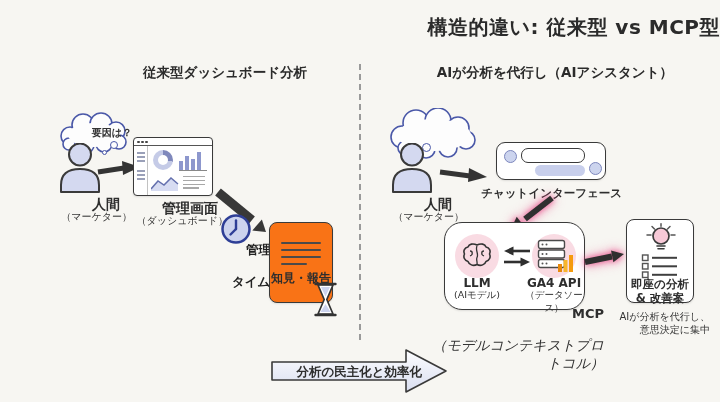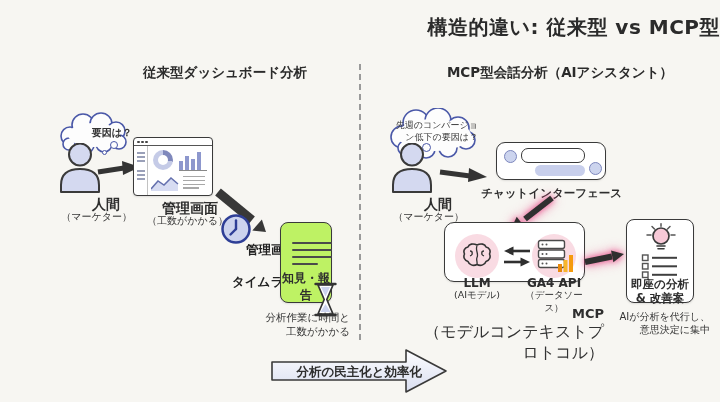--- a/index.html
+++ b/index.html
@@ -68,7 +68,7 @@
   <div class="abs divider"></div>
 
   <div class="abs col-header ctr" style="left:27px;">従来型ダッシュボード分析</div>
-  <div class="abs col-header ctr" style="left:393px;">MCP型会話分析（AIアシスタント）</div>
+  <div class="abs col-header ctr" style="left:393px;">AIが分析を代行し（AIアシスタント）</div>
 
   <svg class="abs" style="left:56px;top:112px;" width="76" height="42" viewBox="0 0 76 42">
     <g fill="#fdfdfd" stroke="#4a58a8" stroke-width="1.6">

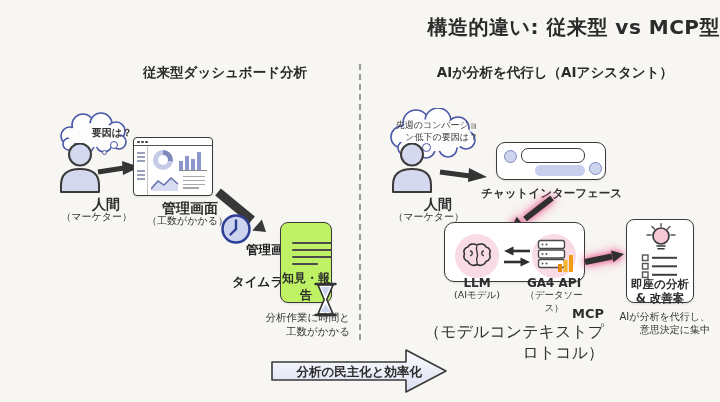--- a/index.html
+++ b/index.html
@@ -186,10 +186,6 @@
     </g>
     <ellipse cx="48" cy="27" rx="37" ry="16" fill="#fdfdfd"></ellipse>
   </svg>
-  <div class="abs bubble-text small ctr" style="left:390px;top:120px;width:88px;">
-    <div>先週のコンバージョ</div>
-    <div>ン低下の要因は？</div>
-  </div>
   <div class="abs trail" style="left:422px;top:143px;width:9px;height:9px;"></div>
   <div class="abs trail" style="left:413px;top:153px;width:5px;height:5px;"></div>
 

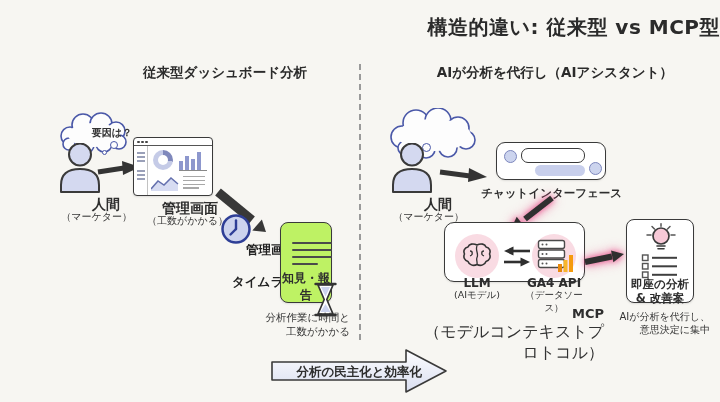--- a/index.html
+++ b/index.html
@@ -134,7 +134,7 @@
     </div>
   </div>
   <div class="abs plabel ctr" style="left:128px;top:200px;width:90px;font-family:Liberation Serif, serif;">管理画面</div>
-  <div class="abs psub ctr" style="left:118px;top:214px;width:110px;">（工数がかかる）</div>
+  <div class="abs psub ctr" style="left:118px;top:214px;width:110px;">（ダッシュボード）</div>
 
   <svg class="abs" style="left:210px;top:186px;" width="66" height="52" viewBox="0 0 66 52">
     <line x1="8" y1="6" x2="42" y2="34" stroke="#383838" stroke-width="9"></line>

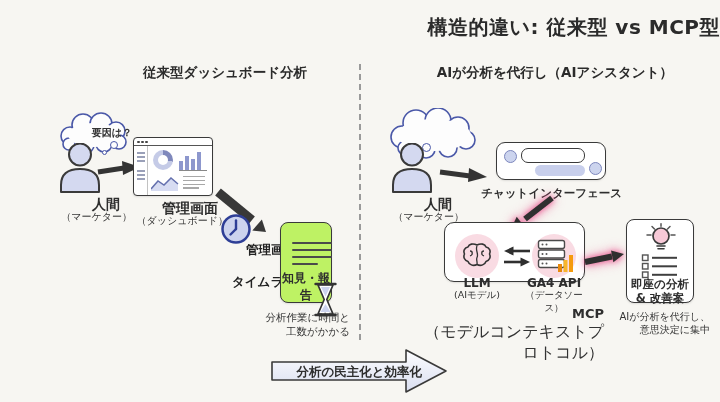--- a/index.html
+++ b/index.html
@@ -31,7 +31,7 @@
   .txtlines { position:absolute; left:49px; top:38px; }
   .txtline { width:22px; height:1.4px; background:#a8a8a8; margin-bottom:2.4px; }
 
-  .report-box { left:280px; top:222px; width:52px; height:81px; background:#bef264; border:1.5px solid #3a3a3a; border-radius:8px; box-shadow:0 1px 2px rgba(0,0,0,.10); }
+  .report-box { left:269px; top:222px; width:64px; height:81px; background:#f97316; border:1.5px solid #3a3a3a; border-radius:8px; box-shadow:0 1px 2px rgba(0,0,0,.10); }
   .doc-line { position:absolute; left:11px; height:2px; background:#4a4a4a; border-radius:1px; }
   .report-label { position:absolute; left:0; top:47px; width:100%; text-align:center; font-size:12px; font-weight:bold; }
 

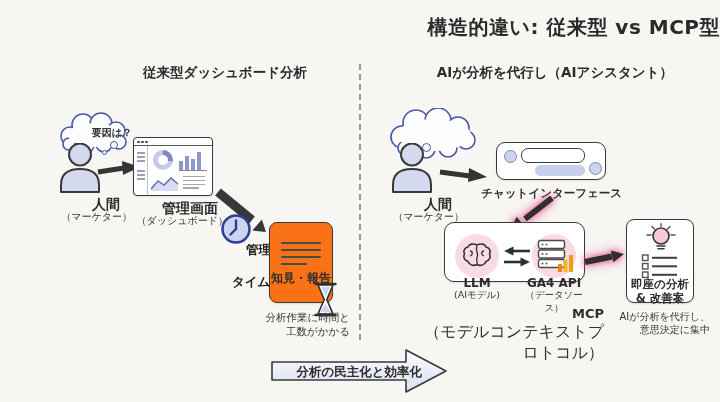--- a/index.html
+++ b/index.html
@@ -43,7 +43,7 @@
   .chat-bubble-out { position:absolute; left:24px; top:5px; width:64px; height:15px; border:1.3px solid #3a3a3a; border-radius:7px; background:#fff; }
   .chat-bubble-fill { position:absolute; left:38px; top:22px; width:50px; height:11px; border-radius:6px; background:#c8cfec; }
 
-  .mcp-box { left:444px; top:222px; width:141px; height:60px; background:#fff; border:1.5px solid #3a3a3a; border-radius:10px; box-shadow:0 1px 2px rgba(0,0,0,.10); }
+  .mcp-box { left:444px; top:222px; width:141px; height:88px; background:#fff; border:1.5px solid #3a3a3a; border-radius:18px; box-shadow:0 1px 2px rgba(0,0,0,.10); }
   .pink-circle { position:absolute; width:44px; height:44px; border-radius:50%; background:#f9dbe3; }
   .node-label { position:absolute; text-align:center; font-size:12px; font-weight:bold; }
   .node-sub { position:absolute; text-align:center; font-size:9.5px; color:#333; }

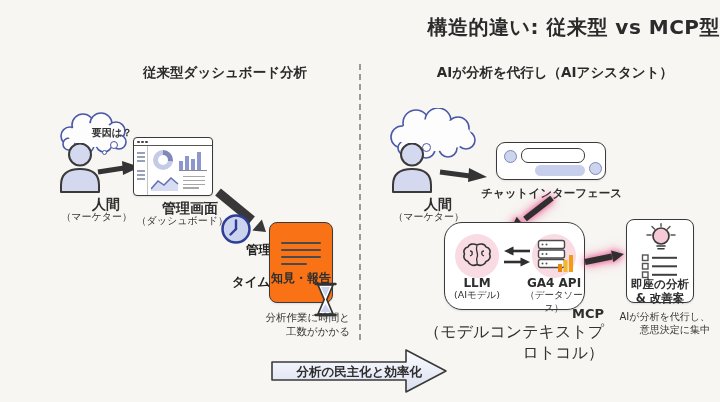--- a/index.html
+++ b/index.html
@@ -168,10 +168,6 @@
     <line x1="3.5" y1="3" x2="23.5" y2="3" stroke="#333" stroke-width="2.4" stroke-linecap="round"></line>
     <line x1="3.5" y1="34" x2="23.5" y2="34" stroke="#333" stroke-width="2.4" stroke-linecap="round"></line>
   </svg>
-  <div class="abs cap ctr" style="left:256px;top:310px;width:94px;">
-    <div>分析作業に時間と</div>
-    <div>工数がかかる</div>
-  </div>
 
   <svg class="abs" style="left:386px;top:108px;" width="96" height="52" viewBox="0 0 96 52">
     <g fill="#fdfdfd" stroke="#4a58a8" stroke-width="1.6">

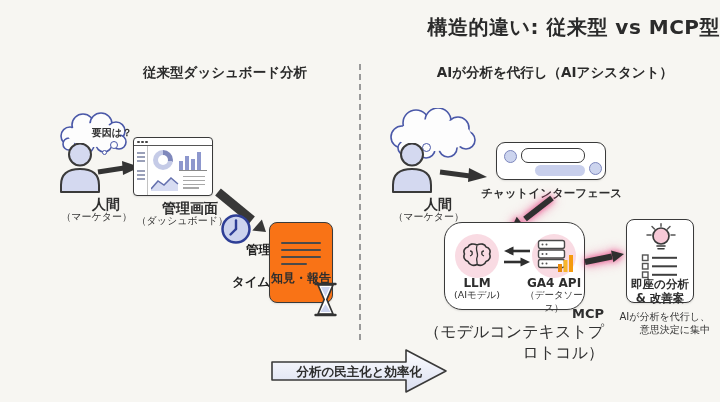--- a/index.html
+++ b/index.html
@@ -54,7 +54,7 @@
   .glow { filter:drop-shadow(0 0 3px rgba(231,61,129,.9)) drop-shadow(0 0 6px rgba(231,61,129,.45)); }
 
   .mcp-caption-1 { font-size:13px; font-weight:bold; }
-  .mcp-caption-2 { font-size:16px; color:#333; margin-top:1px; }
+  .mcp-caption-2 { font-size:14px; color:#333; margin-top:16px;font-style:italic; }
 
   .bottom-arrow-text { left:282px; top:364px; width:140px; font-size:12.5px; font-weight:bold; color:#2e2e2e; }
 </style>

